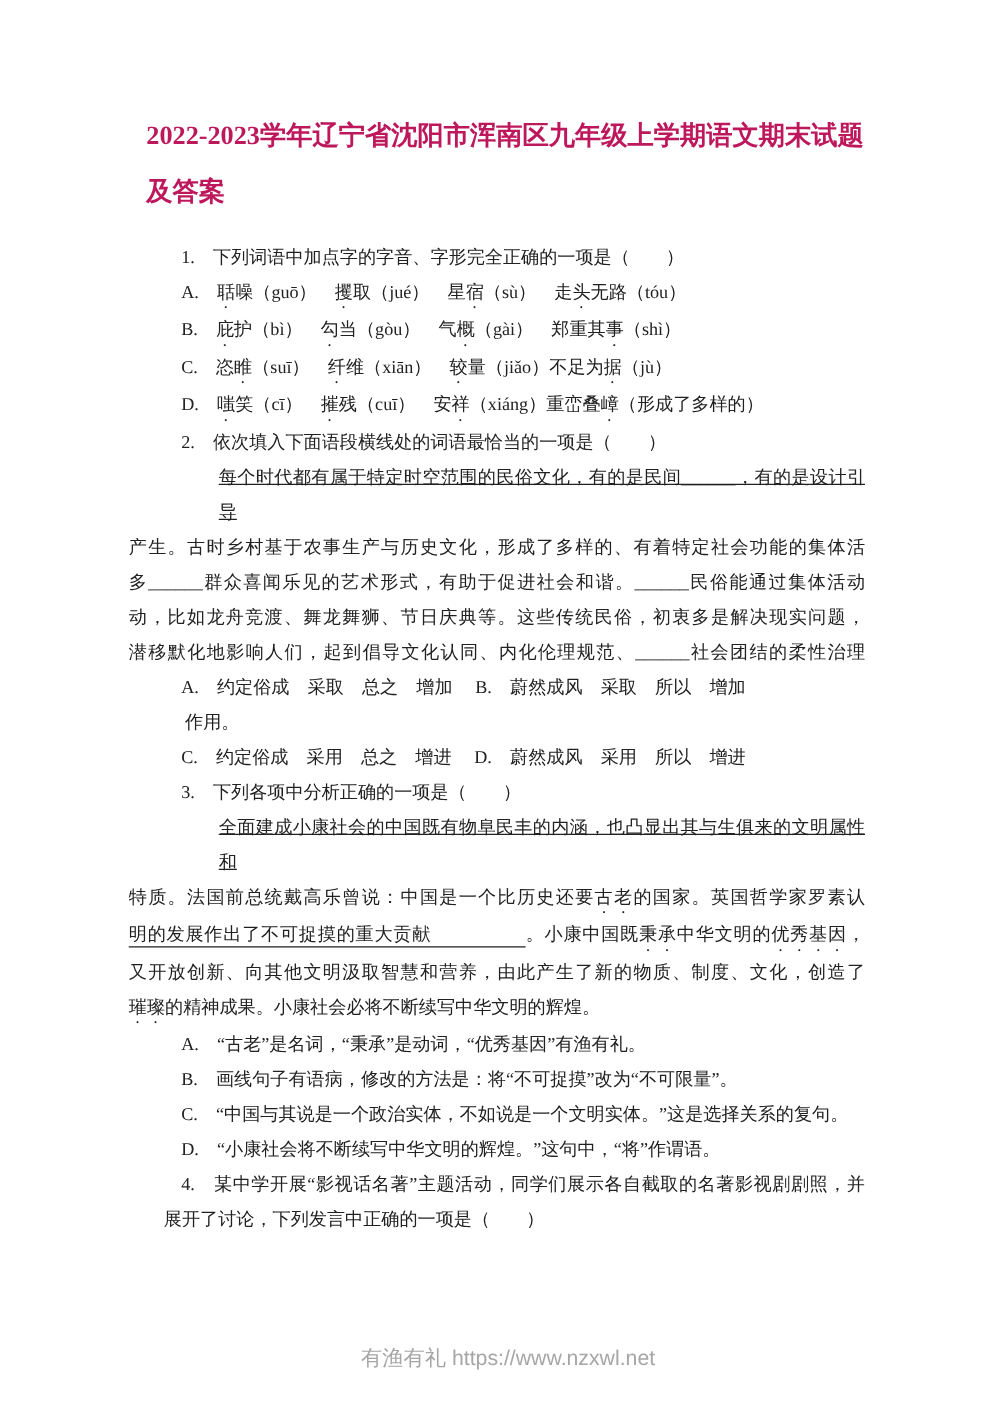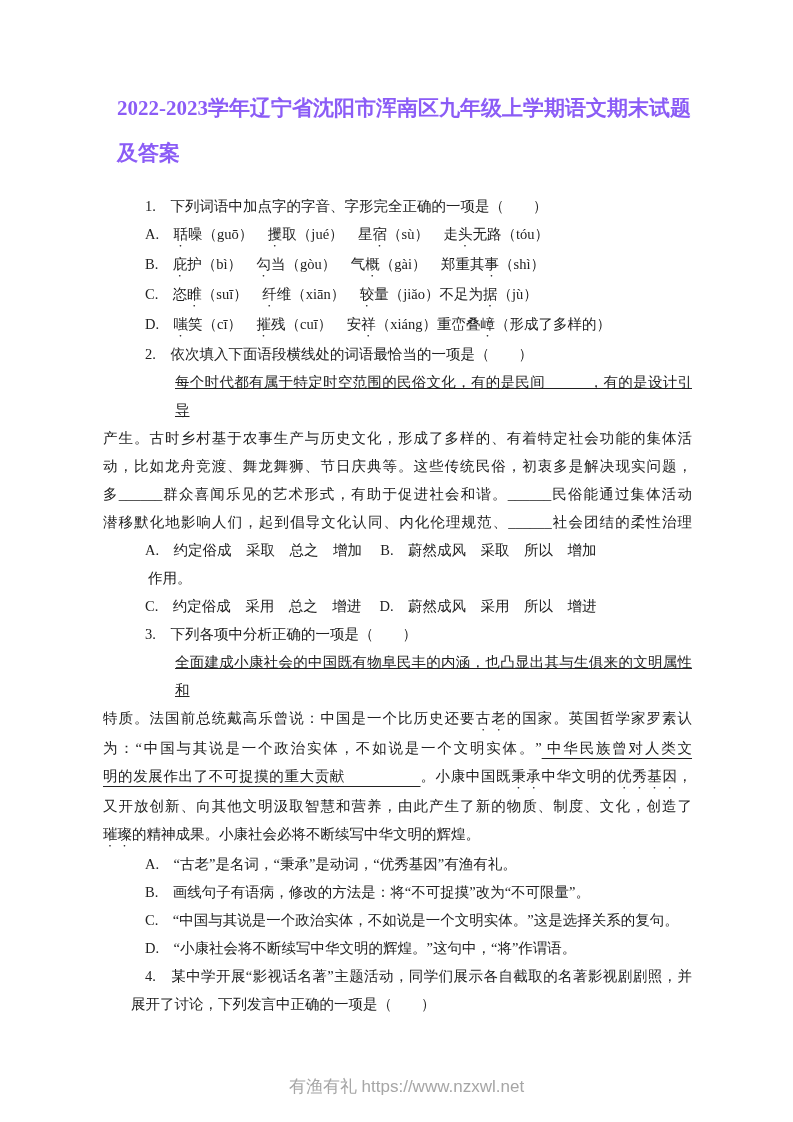--- a/index.html
+++ b/index.html
@@ -52,7 +52,7 @@
 <body>
 
 <div class="page" style="color: rgb(33, 33, 33); background: rgb(255, 255, 255);">
-  <h1 class="title" style="color: #8b5cf6;">2022-2023学年辽宁省沈阳市浑南区九年级上学期语文期末试题及答案</h1>
+  <h1 class="title" style="color: #be185d;">2022-2023学年辽宁省沈阳市浑南区九年级上学期语文期末试题及答案</h1>
   <main class="content" id="content">
       <div class="line k-q"><span>1.　下列词语中加点字的字音、字形完全正确的一项是（　　）</span></div>
       <div class="line k-opt"><span>A.　</span><span class="em-dot">聒</span><span>噪（guō）　</span><span class="em-dot">攫</span><span>取（jué）　星</span><span class="em-dot">宿</span><span>（sù）　走</span><span class="em-dot">头</span><span>无路（tóu）</span></div>

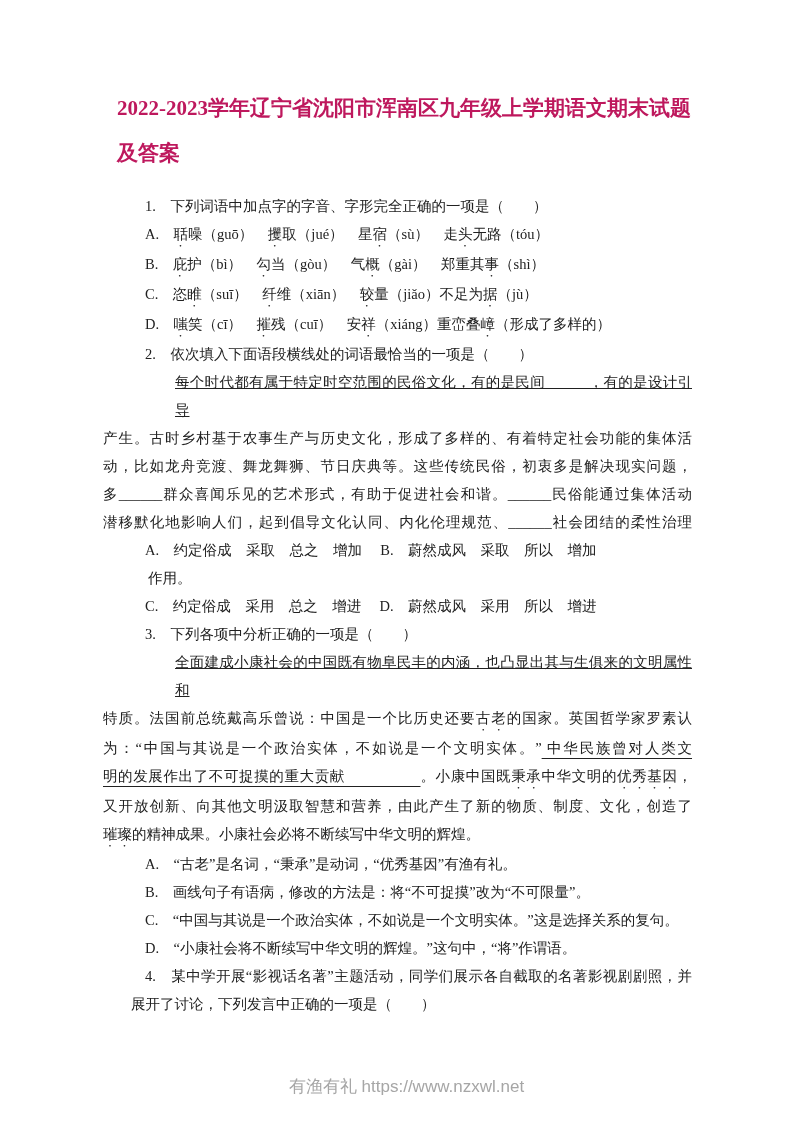--- a/index.html
+++ b/index.html
@@ -62,8 +62,8 @@
       <div class="line k-q"><span>2.　依次填入下面语段横线处的词语最恰当的一项是（　　）</span></div>
       <div class="line k-p1 k-j"><span>每个时代都有属于特定时空范围的民俗文化，有的是民间______，有的是设计引导</span></div>
       <div class="line k-pc k-j"><span>产生。古时乡村基于农事生产与历史文化，形成了多样的、有着特定社会功能的集体活</span></div>
+      <div class="line k-pc k-j"><span>多______群众喜闻乐见的艺术形式，有助于促进社会和谐。______民俗能通过集体活动</span></div>
       <div class="line k-pc k-j"><span>动，比如龙舟竞渡、舞龙舞狮、节日庆典等。这些传统民俗，初衷多是解决现实问题，</span></div>
-      <div class="line k-pc k-j"><span>多______群众喜闻乐见的艺术形式，有助于促进社会和谐。______民俗能通过集体活动</span></div>
       <div class="line k-pc k-j"><span>潜移默化地影响人们，起到倡导文化认同、内化伦理规范、______社会团结的柔性治理</span></div>
       <div class="line k-opt"><span>A.　约定俗成　采取　总之　增加　 B.　蔚然成风　采取　所以　增加</span></div>
       <div class="line k-pe"><span>作用。</span></div>

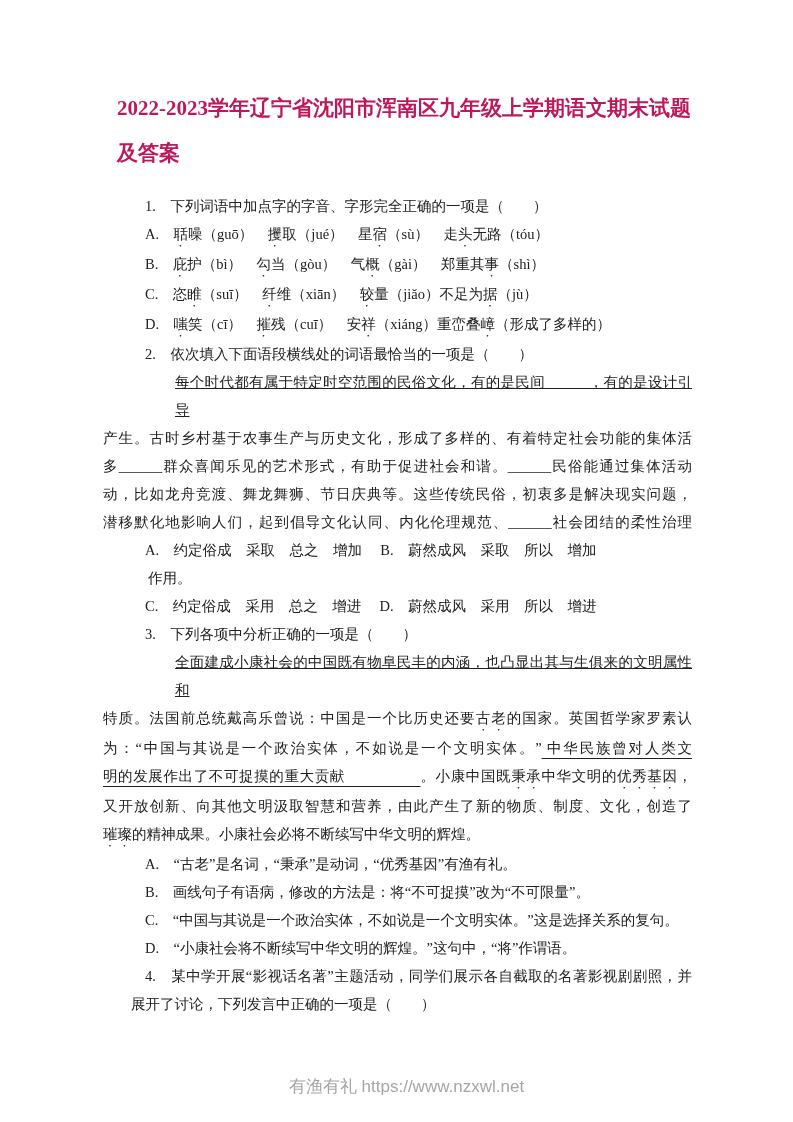--- a/index.html
+++ b/index.html
@@ -71,7 +71,6 @@
       <div class="line k-q"><span>3.　下列各项中分析正确的一项是（　　）</span></div>
       <div class="line k-p1 k-j"><span>全面建成小康社会的中国既有物阜民丰的内涵，也凸显出其与生俱来的文明属性和</span></div>
       <div class="line k-pc k-j"><span>特质。法国前总统戴高乐曾说：中国是一个比历史还要</span><span class="em-dot">古老</span><span>的国家。英国哲学家罗素认</span></div>
-      <div class="line k-pc k-j"><span>为：“中国与其说是一个政治实体，不如说是一个文明实体。”</span><span class="u"> 中华民族曾对人类文</span></div>
       <div class="line k-pc k-j"><span class="u">明的发展作出了不可捉摸的重大贡献　　　　　</span><span>。小康中国既</span><span class="em-dot">秉承</span><span>中华文明的</span><span class="em-dot">优秀基因</span><span>，</span></div>
       <div class="line k-pc k-j"><span>又开放创新、向其他文明汲取智慧和营养，由此产生了新的物质、制度、文化，创造了</span></div>
       <div class="line k-pl"><span class="em-dot">璀璨</span><span>的精神成果。小康社会必将不断续写中华文明的辉煌。</span></div>

